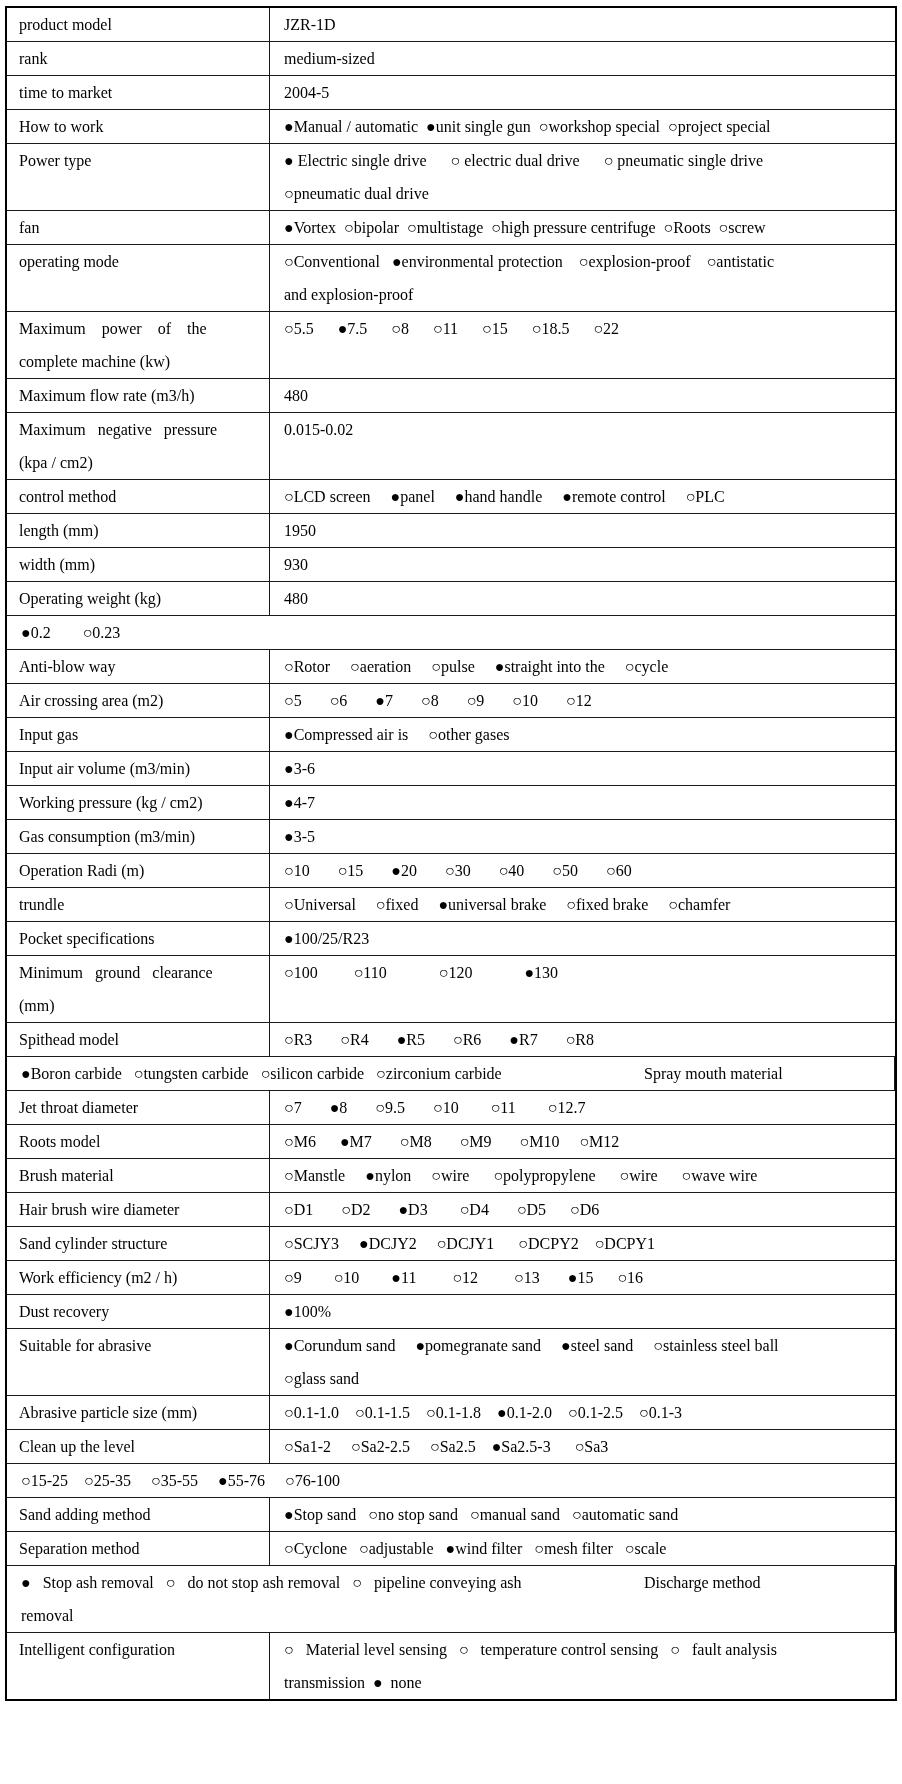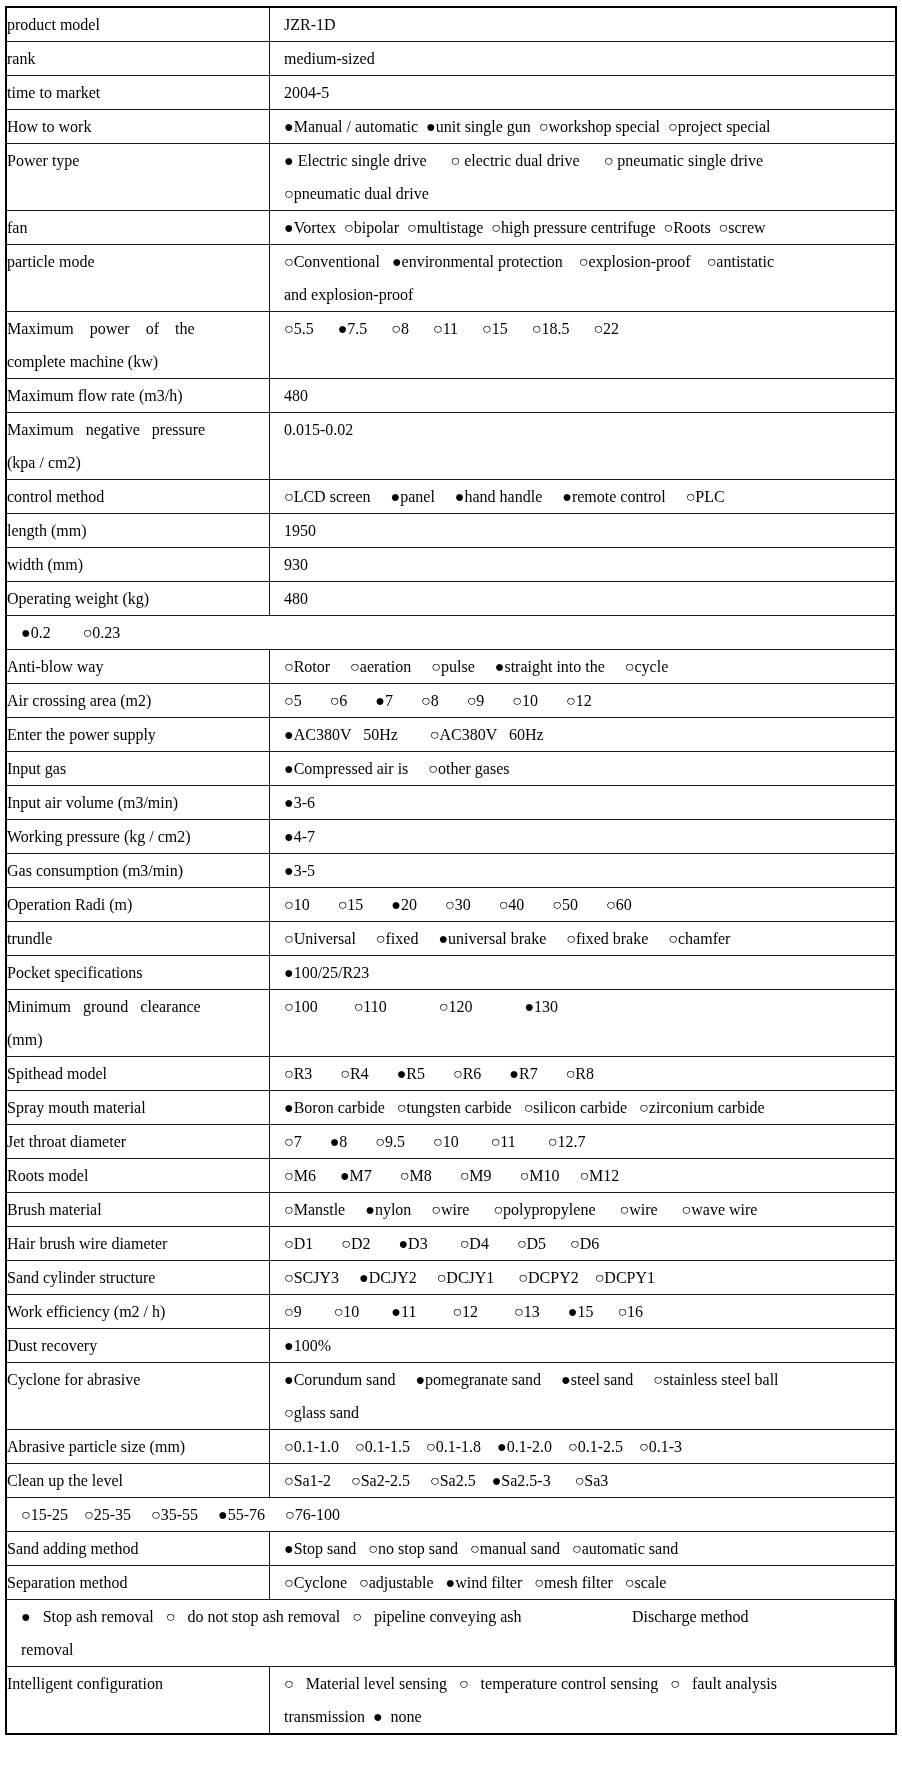--- a/index.html
+++ b/index.html
@@ -35,6 +35,7 @@
   .cell.label {
     flex: 0 0 263px;
     border-right: 1px solid #1a1a1a;
+    padding-left: 12px;
     padding-right: 8px;
   }
   .cell.value {

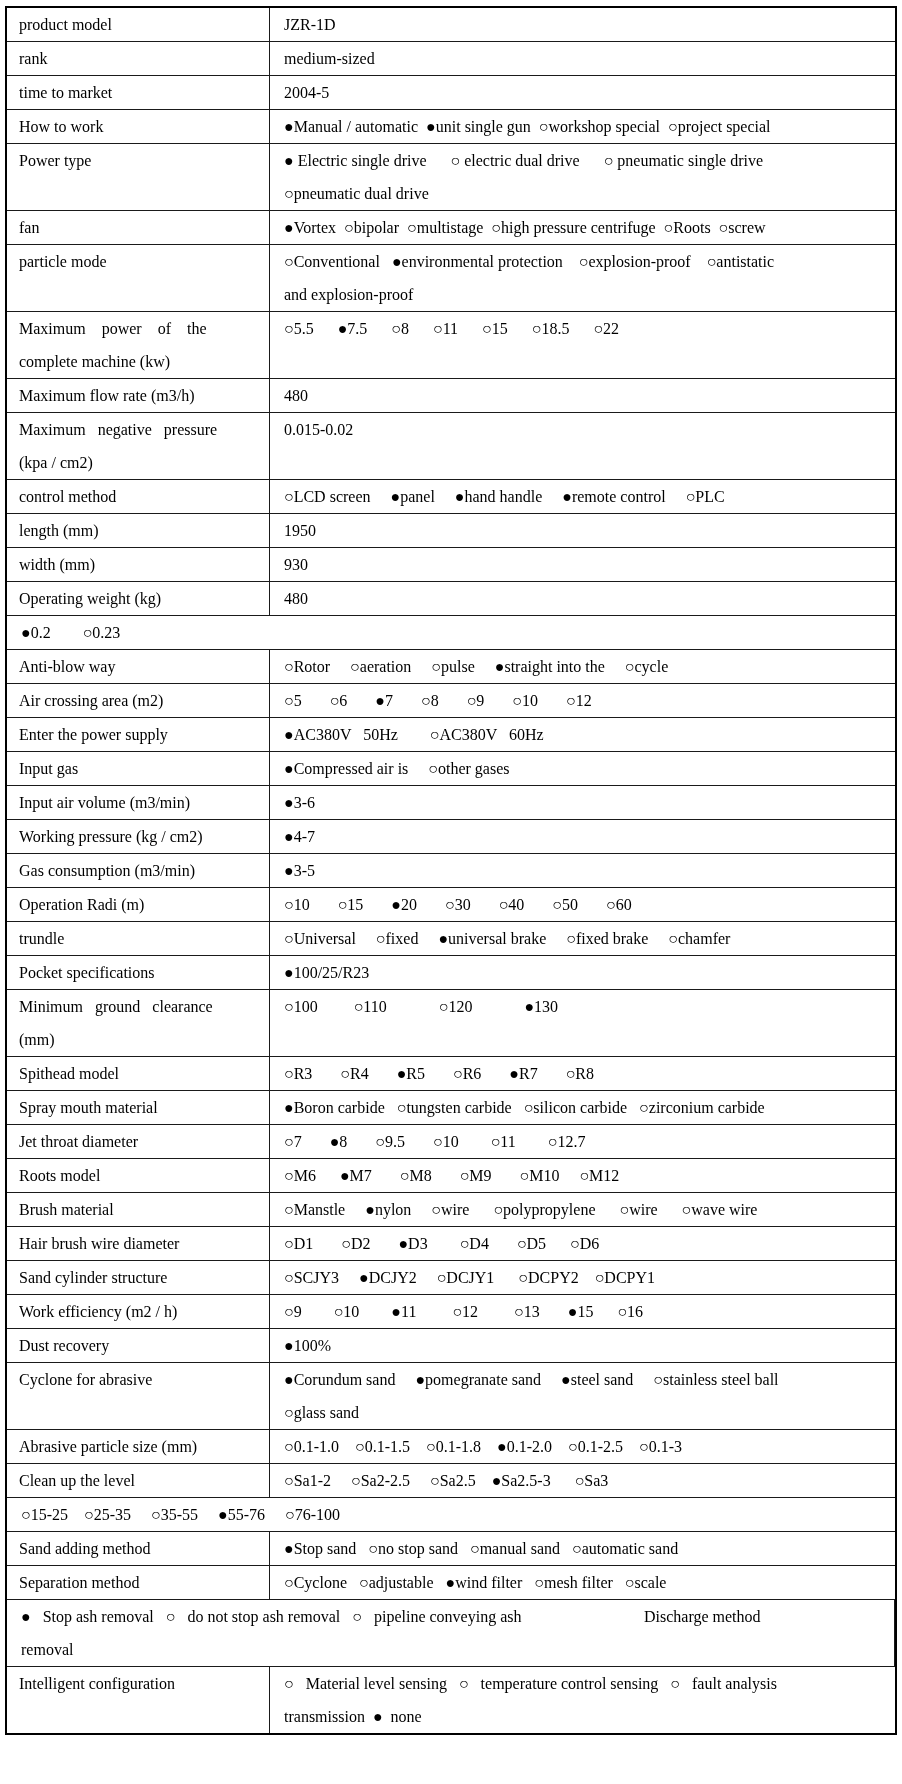--- a/index.html
+++ b/index.html
@@ -74,7 +74,7 @@
       <div class="cell value">●Vortex  ○bipolar  ○multistage  ○high pressure centrifuge  ○Roots  ○screw</div>
     </div>
     <div class="row">
-      <div class="cell label">particle mode</div>
+      <div class="cell label">operating mode</div>
       <div class="cell value">○Conventional   ●environmental protection    ○explosion-proof    ○antistatic
 and explosion-proof</div>
     </div>

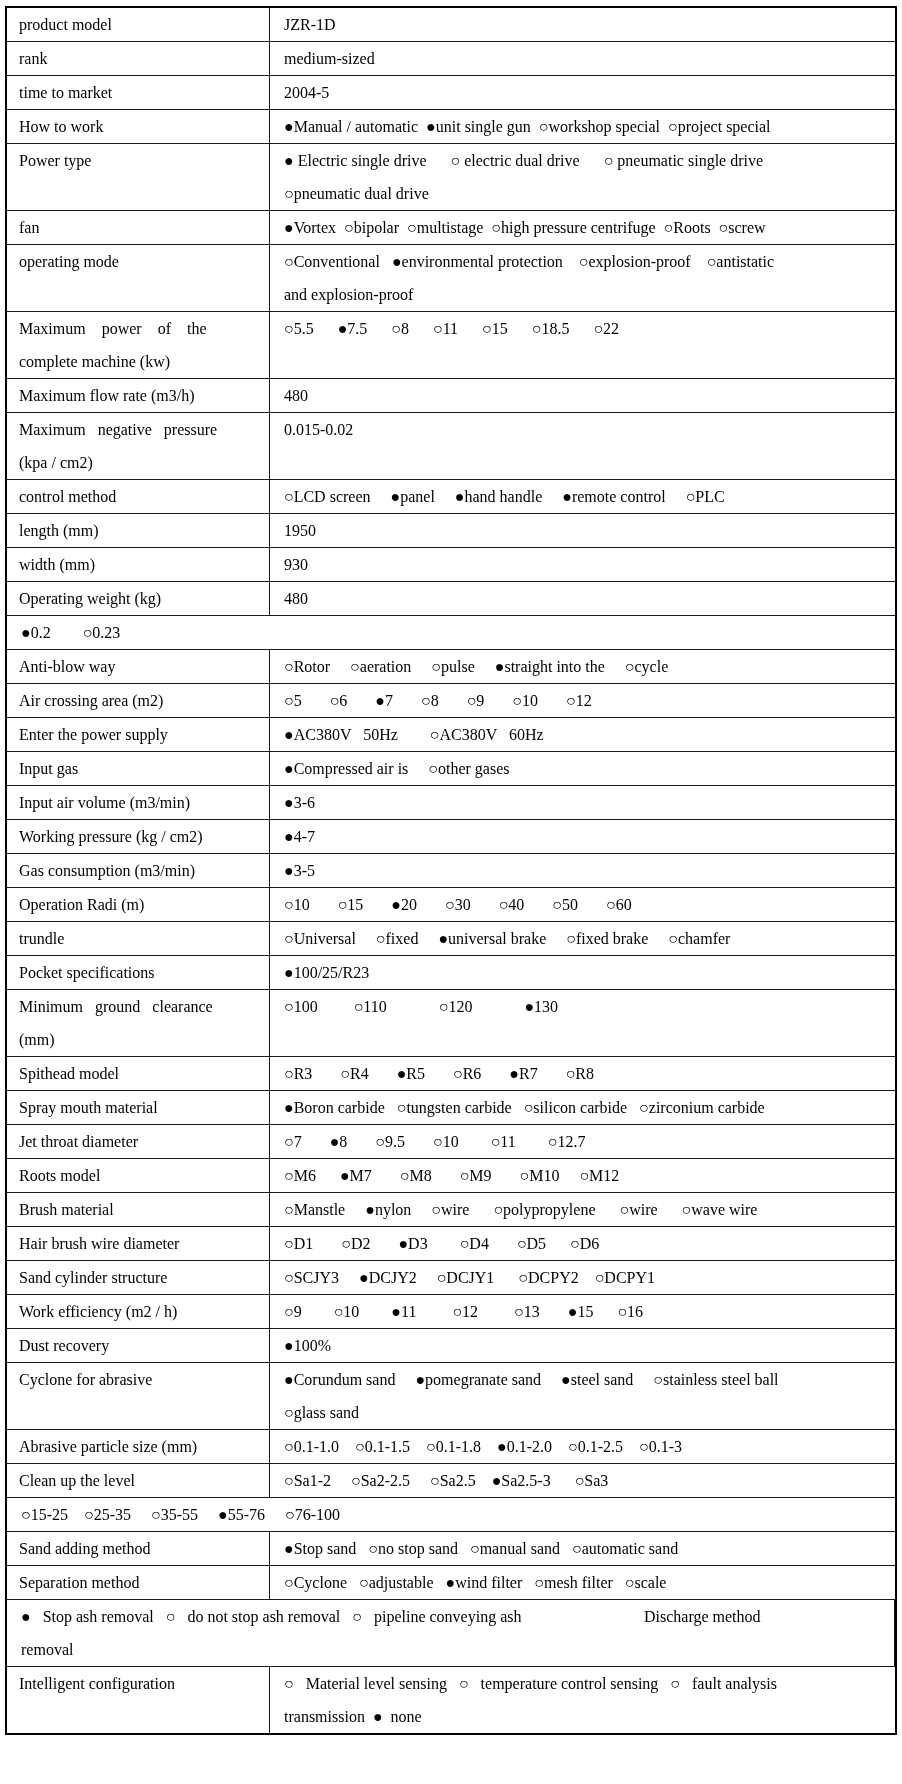--- a/index.html
+++ b/index.html
@@ -120,10 +120,6 @@
       <div class="cell value">○5       ○6       ●7       ○8       ○9       ○10       ○12</div>
     </div>
     <div class="row">
-      <div class="cell label">Enter the power supply</div>
-      <div class="cell value">●AC380V   50Hz        ○AC380V   60Hz</div>
-    </div>
-    <div class="row">
       <div class="cell label">Input gas</div>
       <div class="cell value">●Compressed air is     ○other gases</div>
     </div>

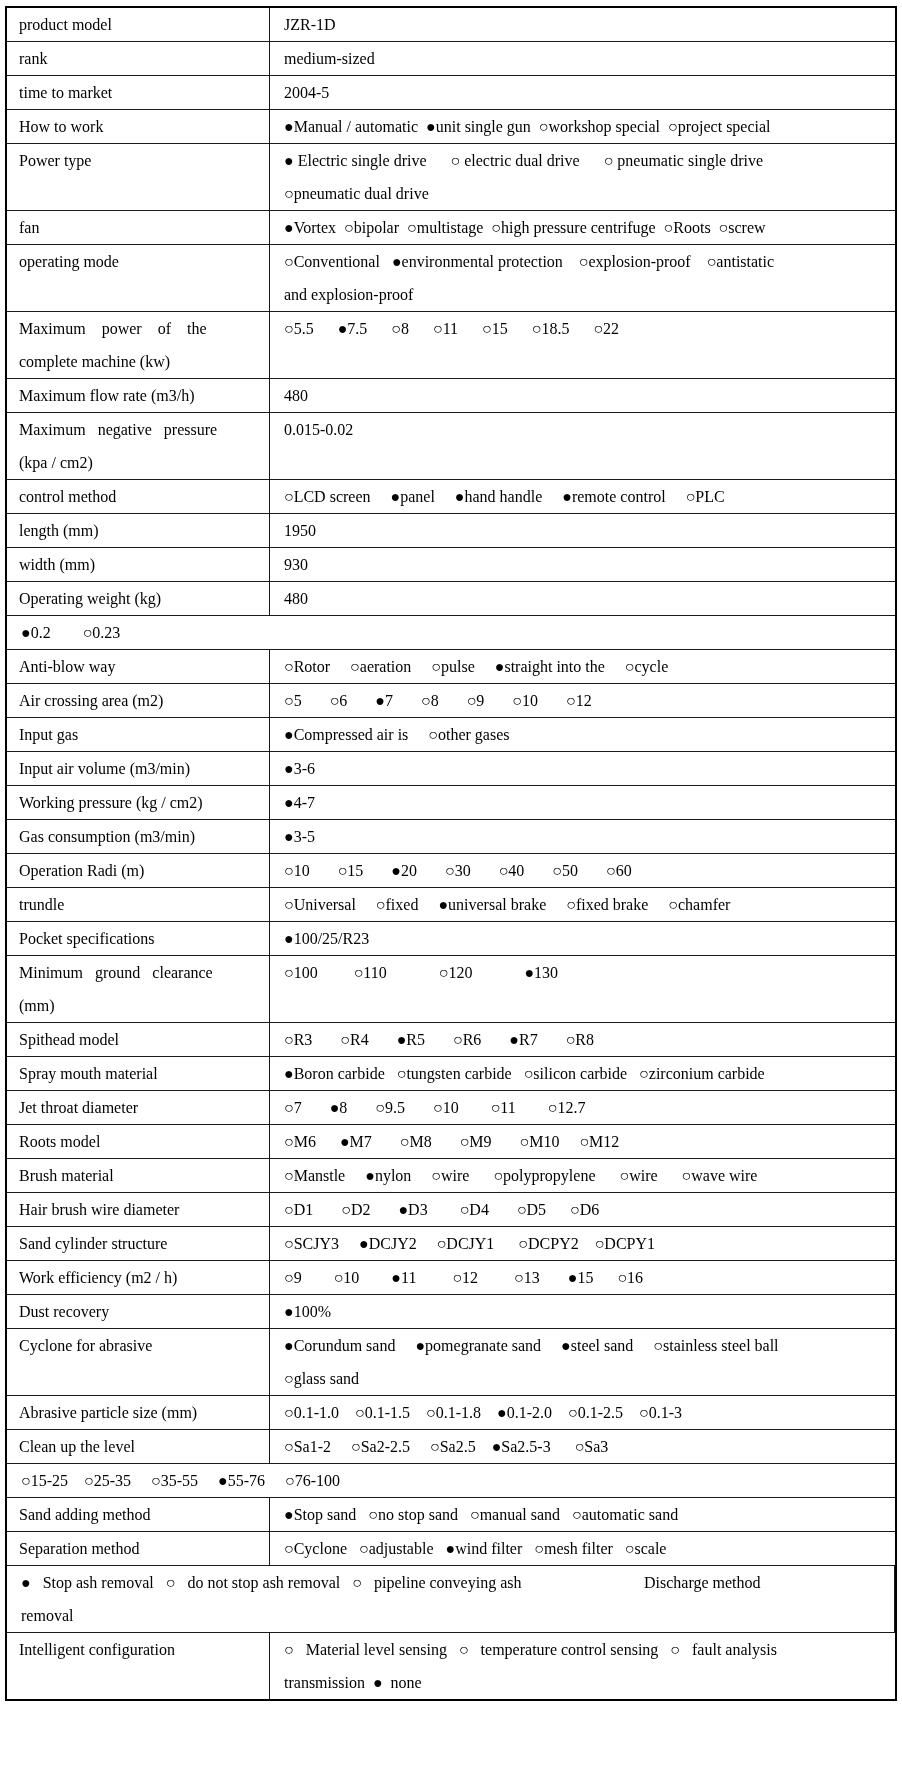--- a/index.html
+++ b/index.html
@@ -157,8 +157,8 @@
       <div class="cell value">○R3       ○R4       ●R5       ○R6       ●R7       ○R8</div>
     </div>
     <div class="row">
+      <div class="cell value">●Boron carbide   ○tungsten carbide   ○silicon carbide   ○zirconium carbide</div>
       <div class="cell label">Spray mouth material</div>
-      <div class="cell value">●Boron carbide   ○tungsten carbide   ○silicon carbide   ○zirconium carbide</div>
     </div>
     <div class="row">
       <div class="cell label">Jet throat diameter</div>

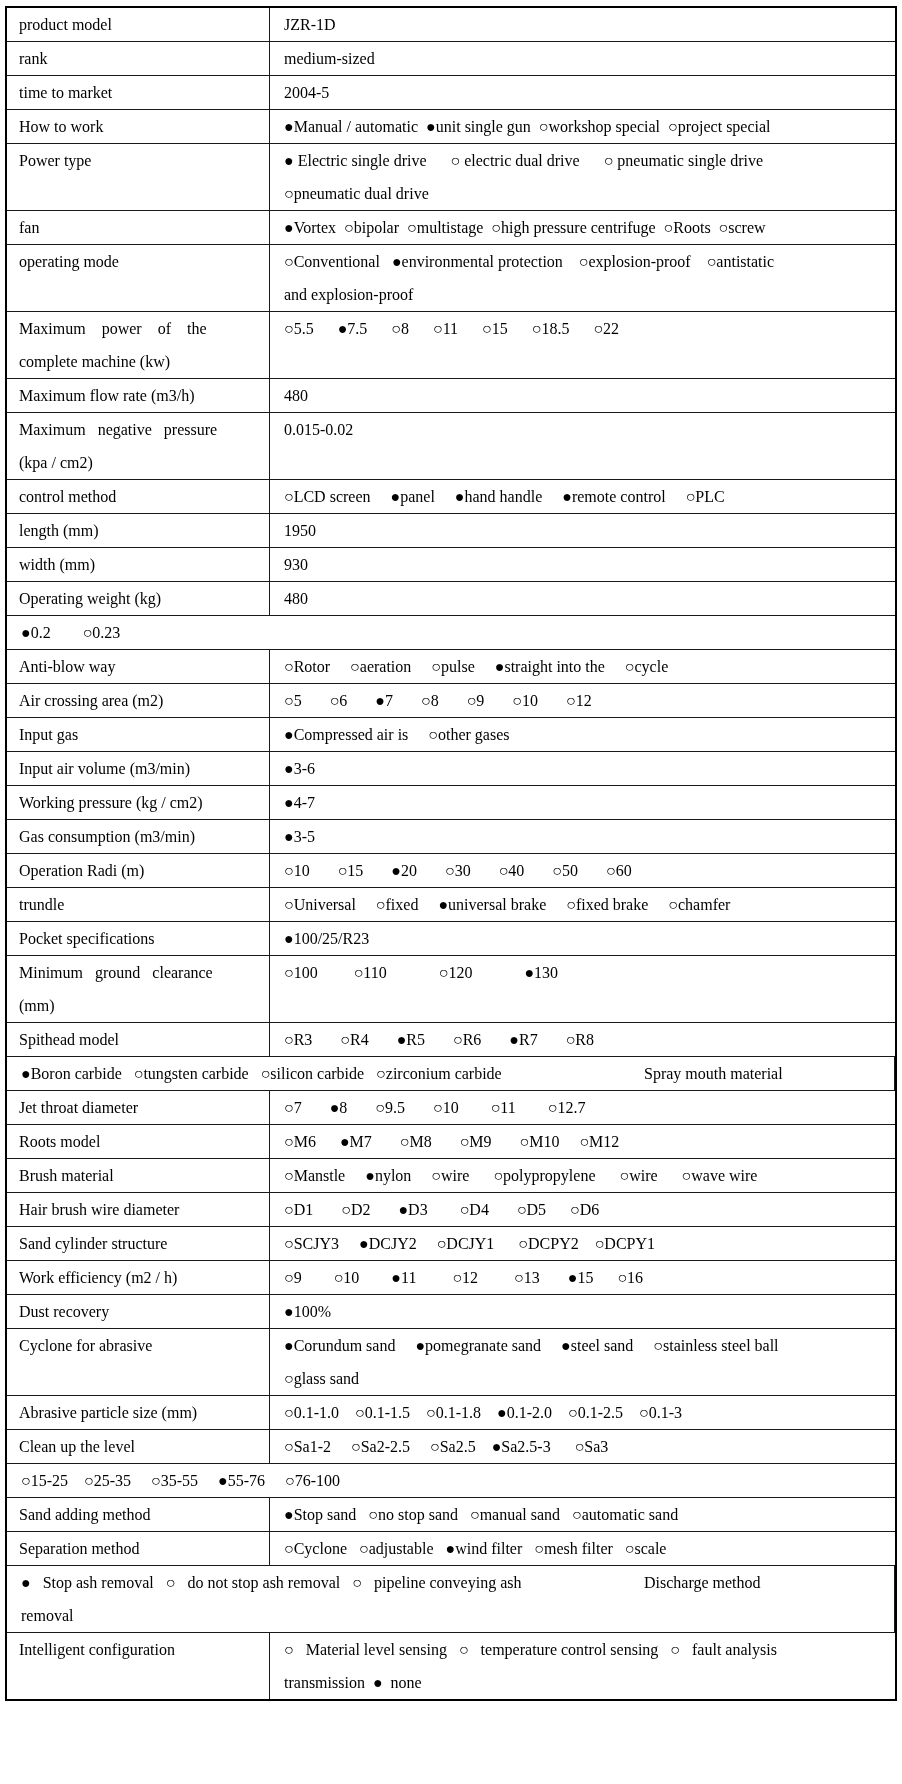--- a/index.html
+++ b/index.html
@@ -189,7 +189,7 @@
       <div class="cell value">●100%</div>
     </div>
     <div class="row">
-      <div class="cell label">Cyclone for abrasive</div>
+      <div class="cell label">Suitable for abrasive</div>
       <div class="cell value">●Corundum sand     ●pomegranate sand     ●steel sand     ○stainless steel ball
 ○glass sand</div>
     </div>

